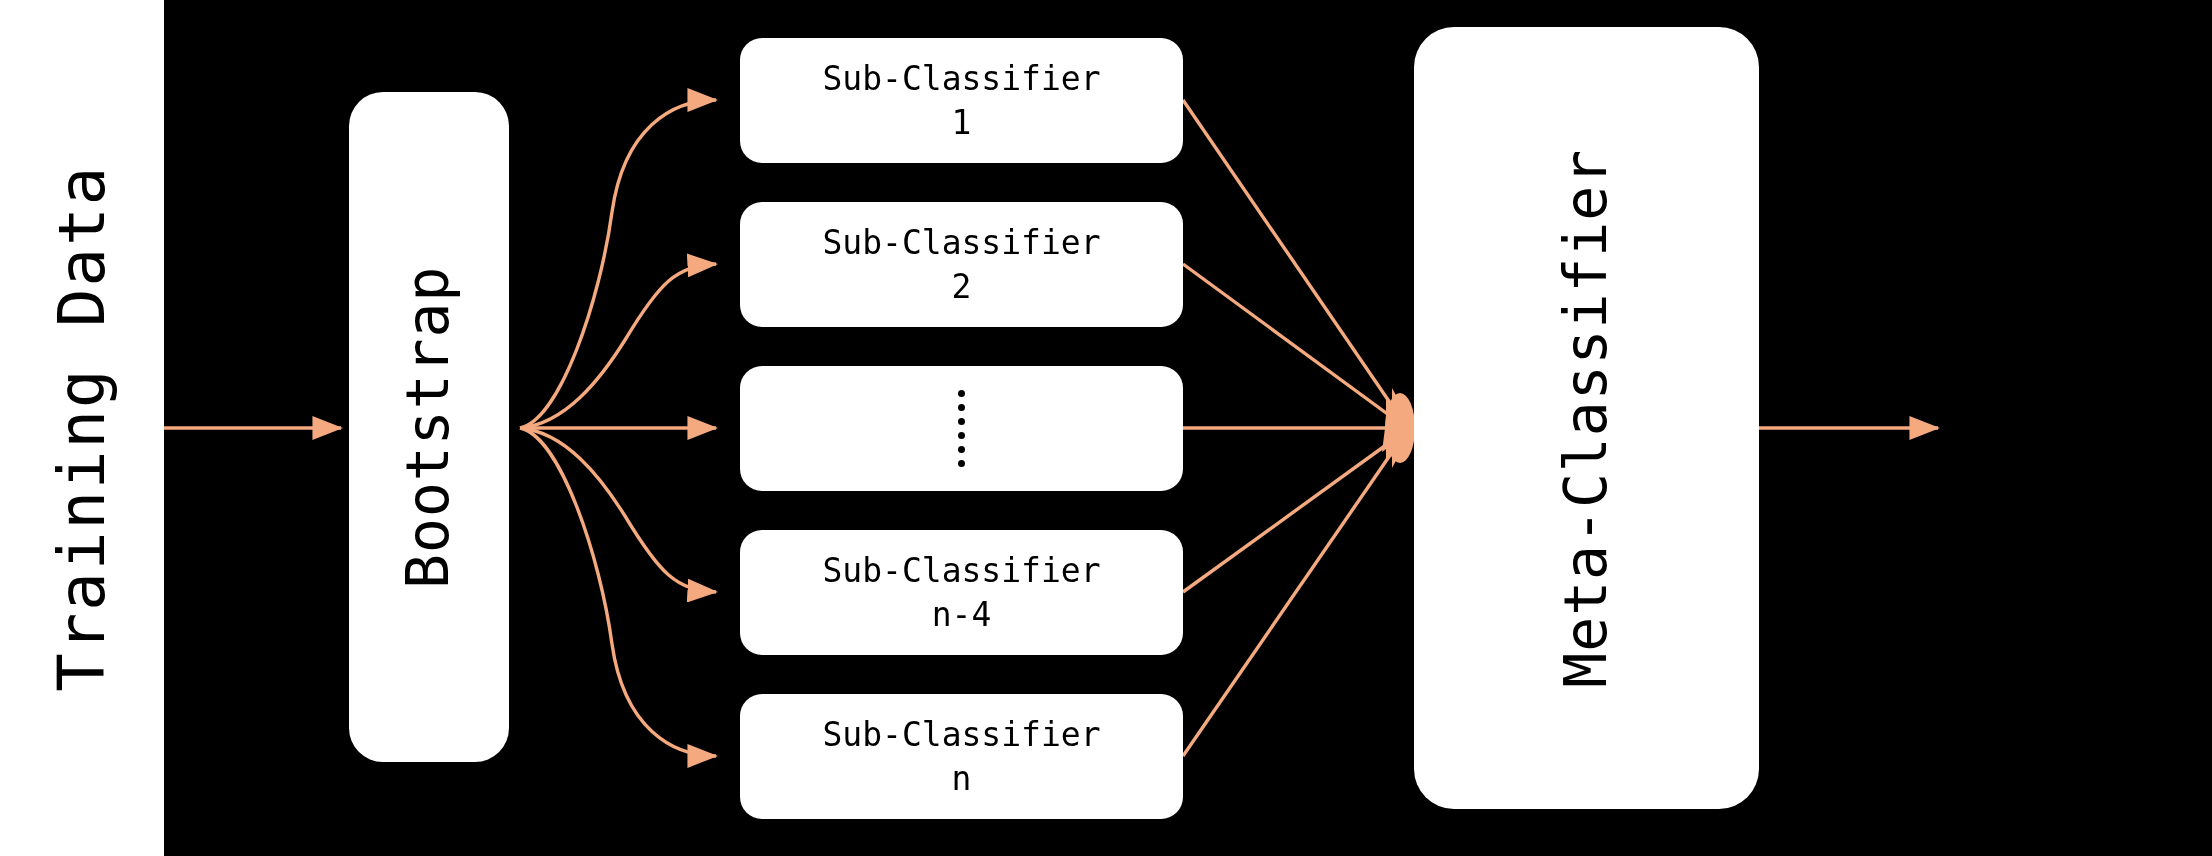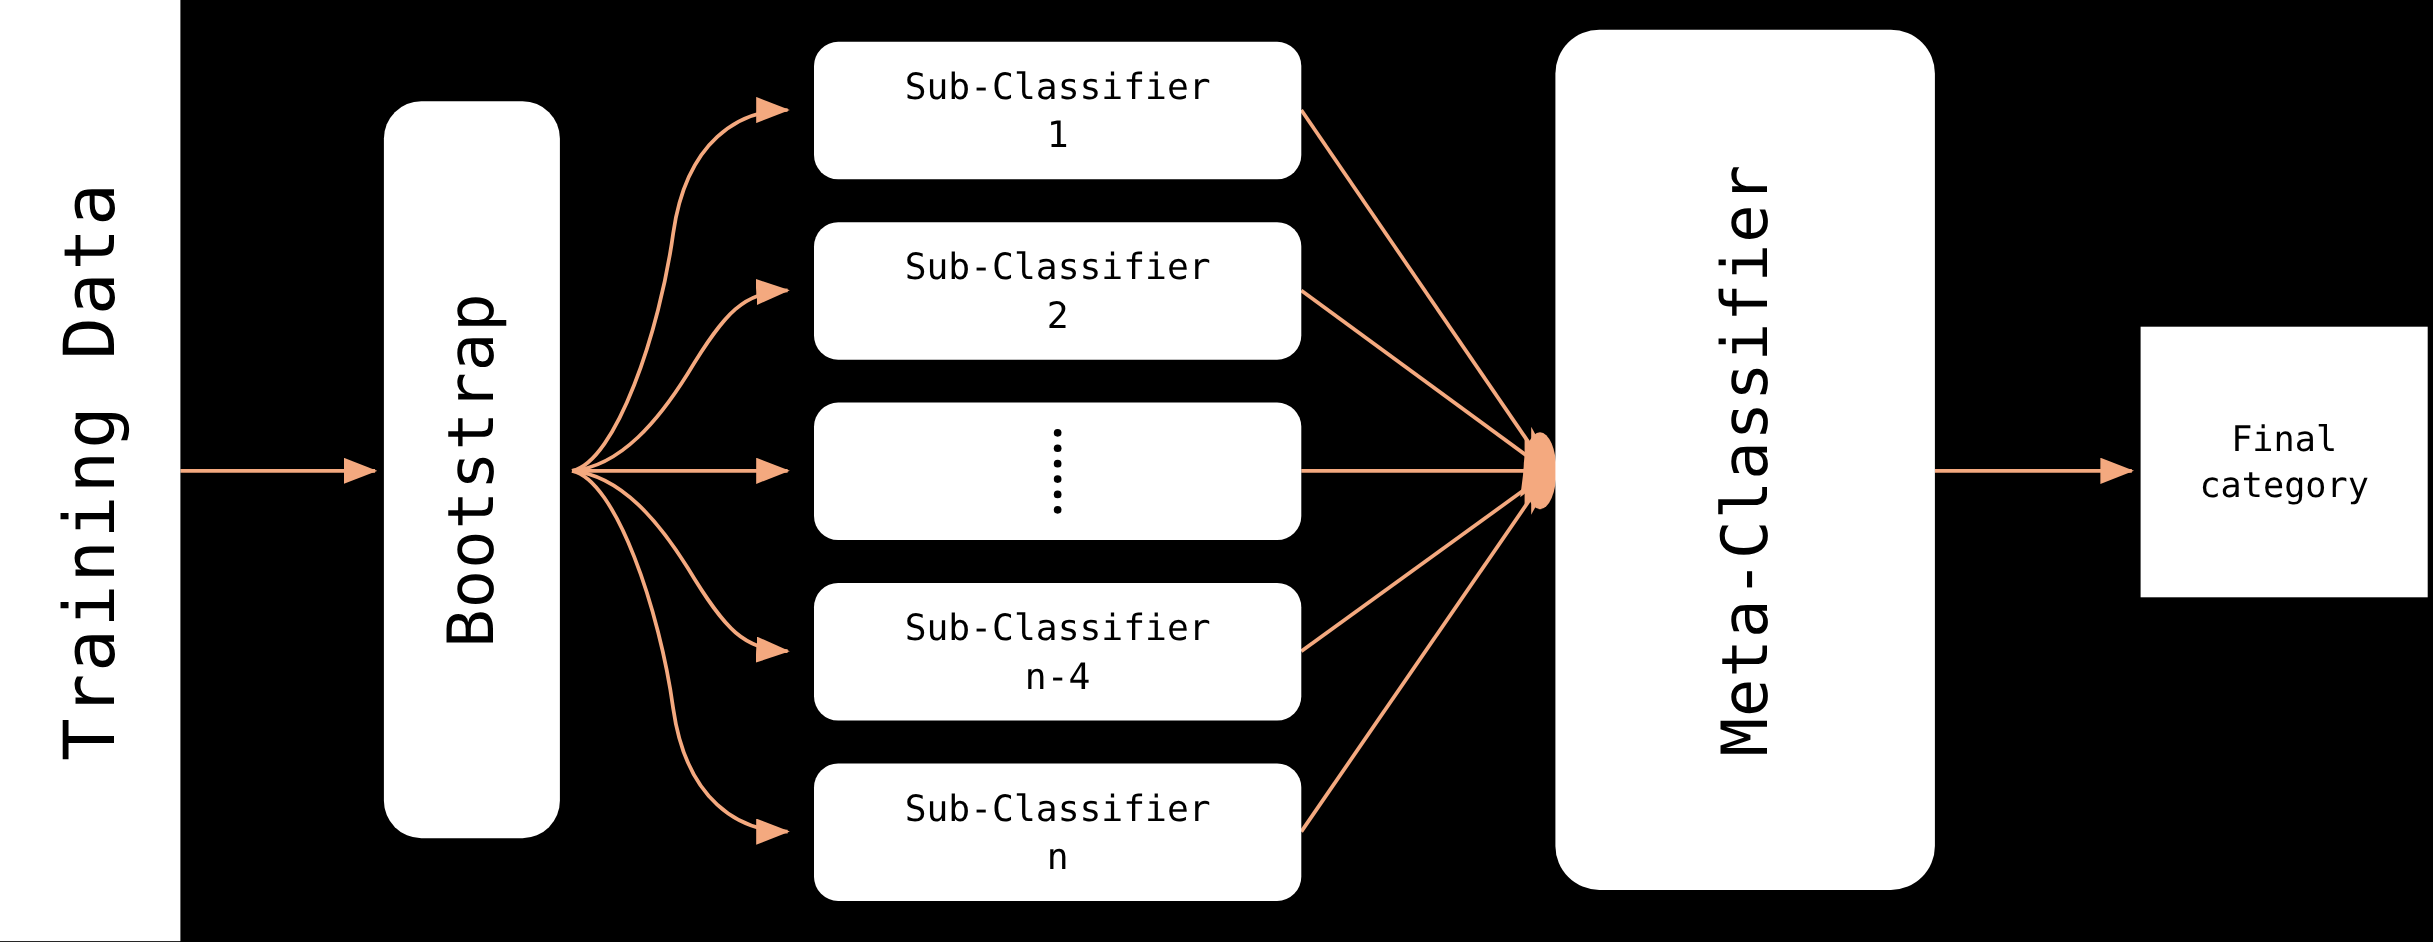--- a/index.html
+++ b/index.html
@@ -191,9 +191,6 @@
     <span class="vlabel">Meta-Classifier</span>
   </div>
 
-  <div class="node" id="final-category">
-    <span class="twoline"><span>Final</span><br><span>category</span></span>
-  </div>
 
 </div>
 

